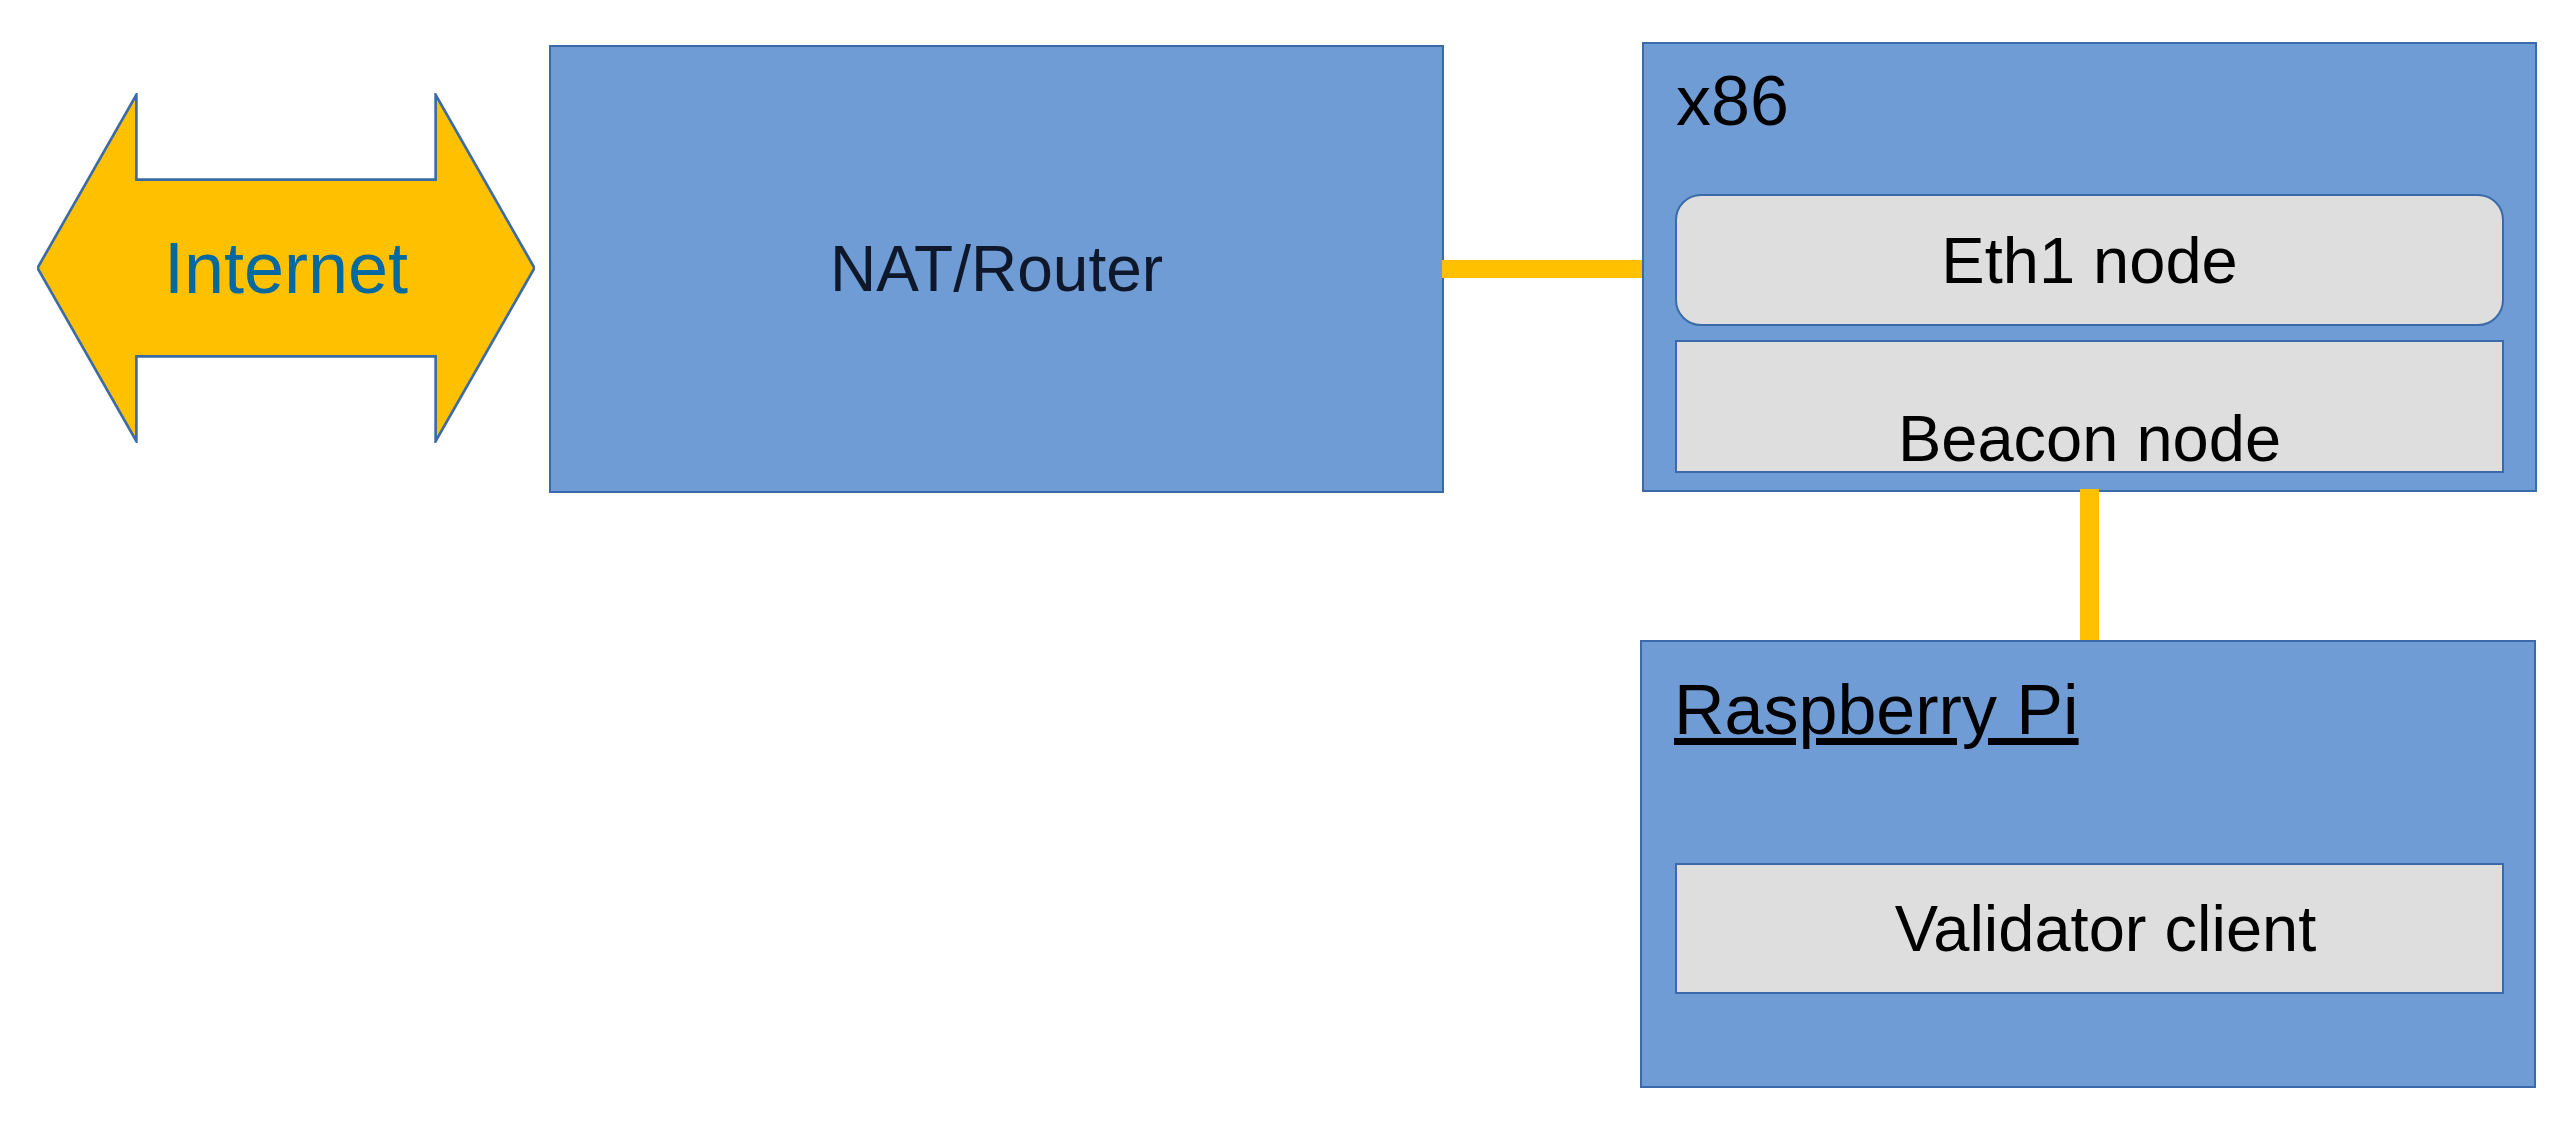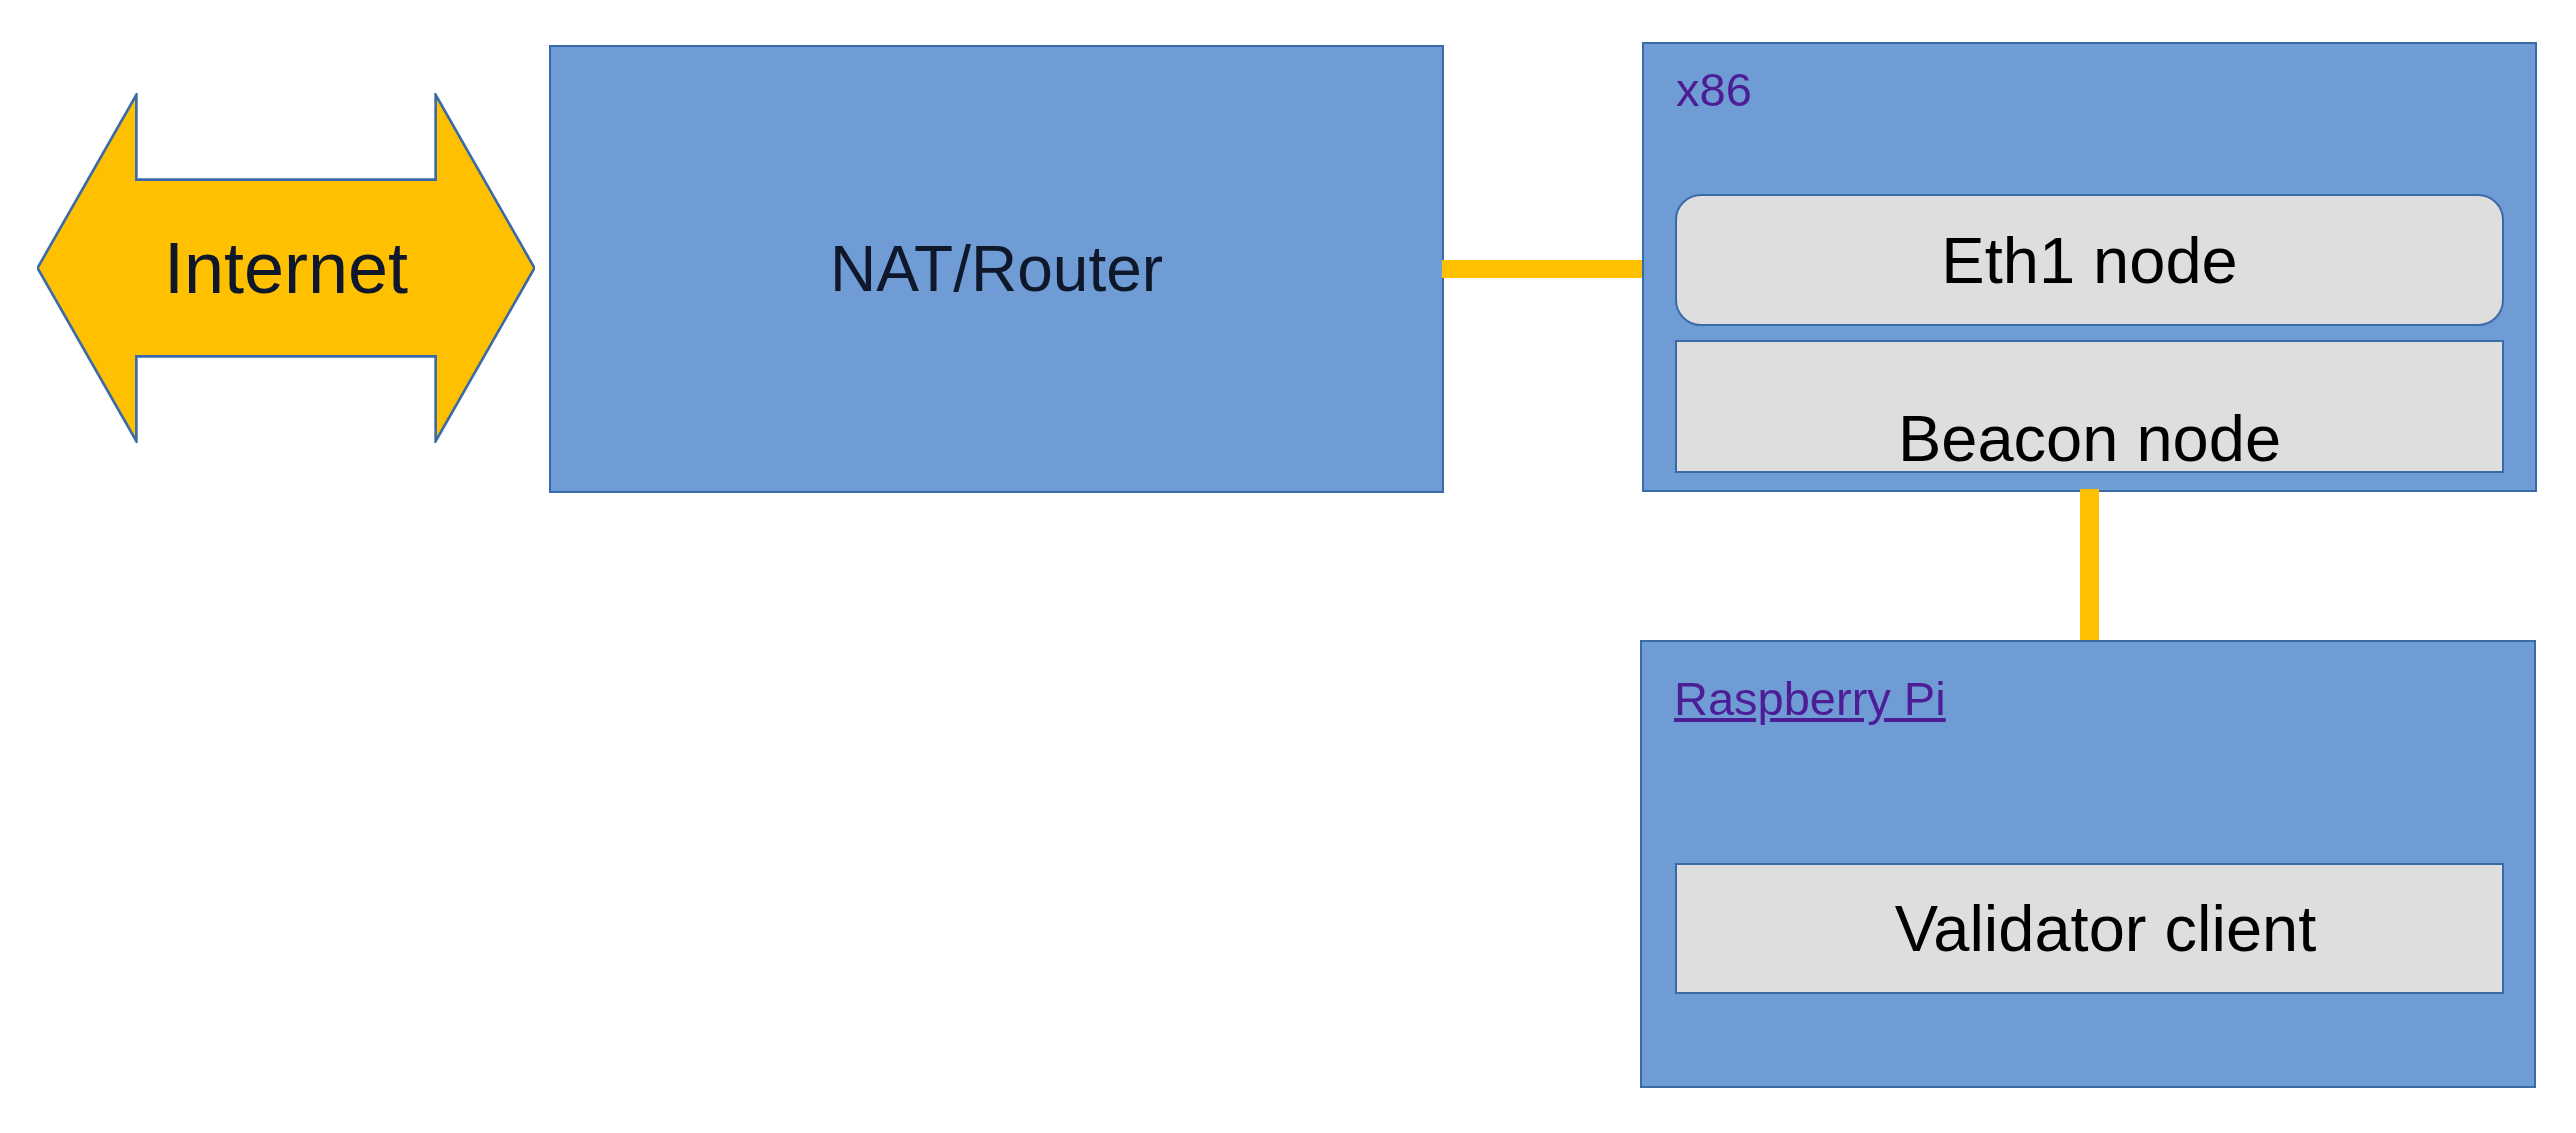--- a/index.html
+++ b/index.html
@@ -45,8 +45,8 @@
   
   .box-title {
     position: absolute;
-    color: #4c1d95;
-    font-size: 47px;
+    color: #000000;
+    font-size: 70px;
     line-height: 1;
     white-space: nowrap;
   }

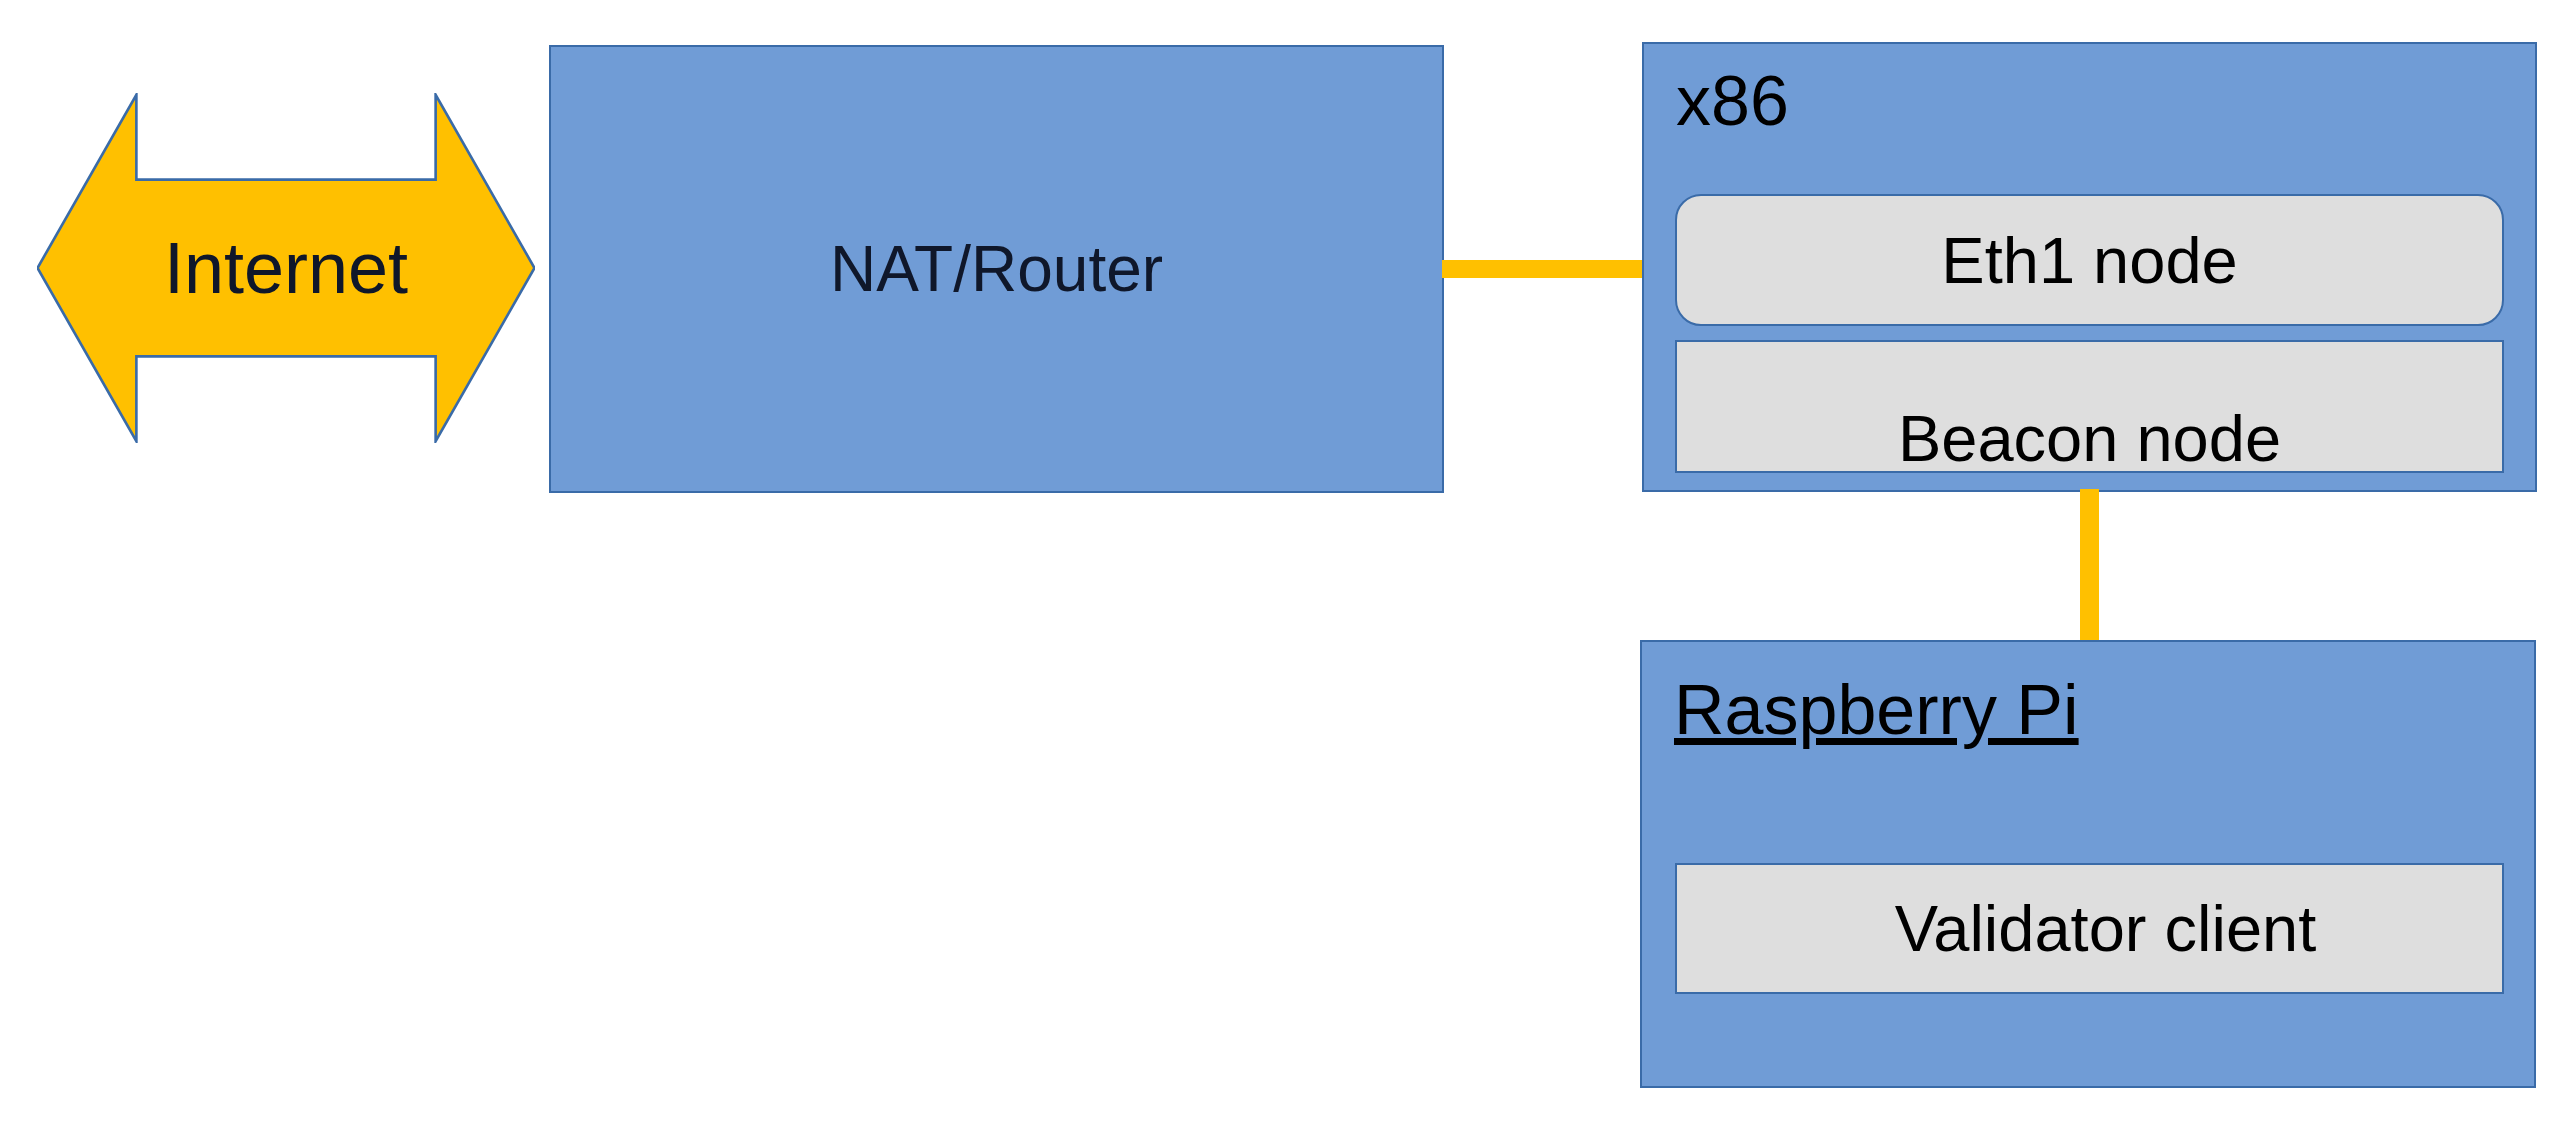--- a/index.html
+++ b/index.html
@@ -83,7 +83,7 @@
     display: flex;
     align-items: center;
     justify-content: center;
-    color: #0f172a;
+    color: #0369a1;
     font-size: 72px;
     line-height: 1;
     white-space: nowrap;

